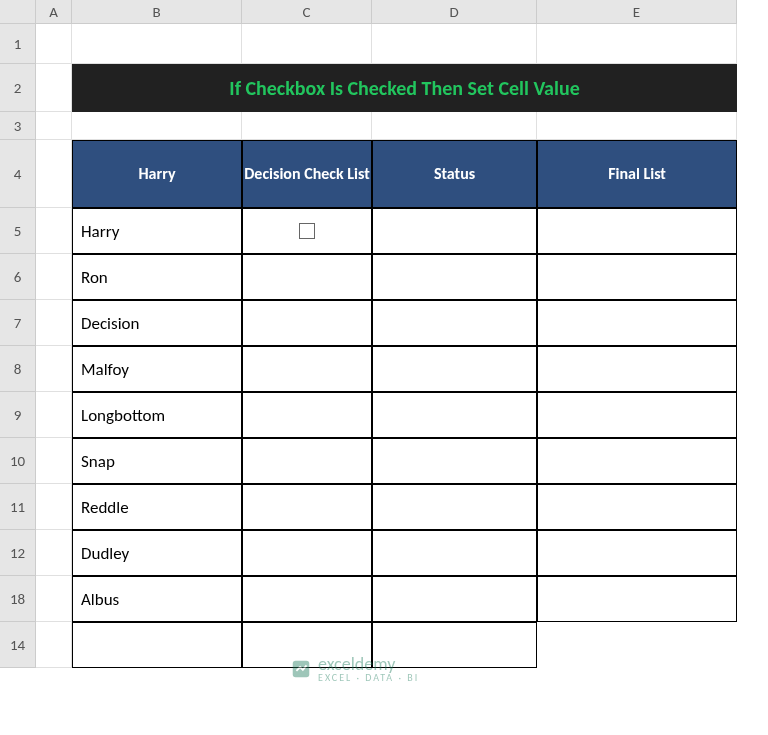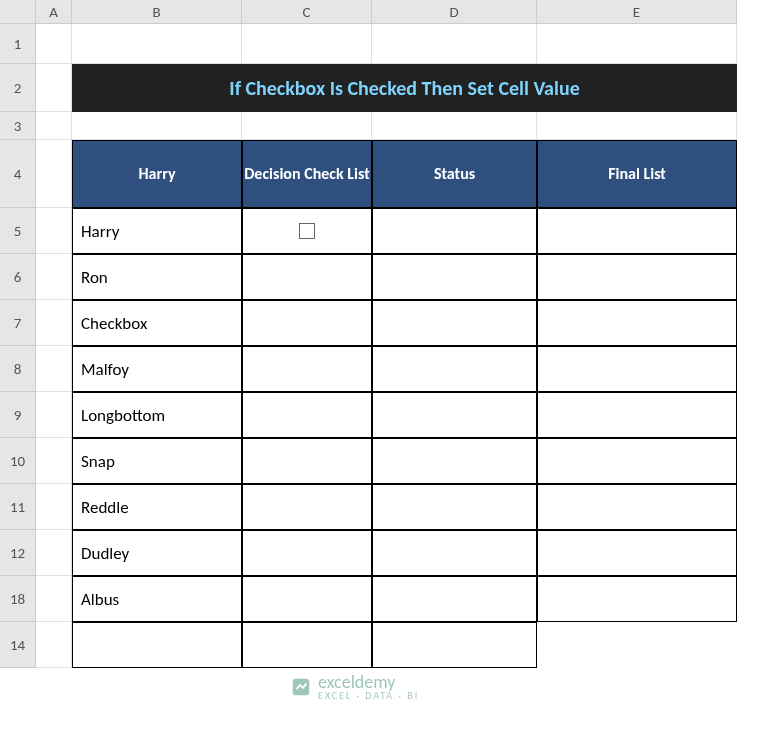--- a/index.html
+++ b/index.html
@@ -51,7 +51,7 @@
       grid-column: 3 / 7;
       grid-row: 3;
       background: #212121;
-      color: #7dd3fc;
+      color: #22c55e;
       font-size: 20px;
       font-weight: bold;
       display: flex;

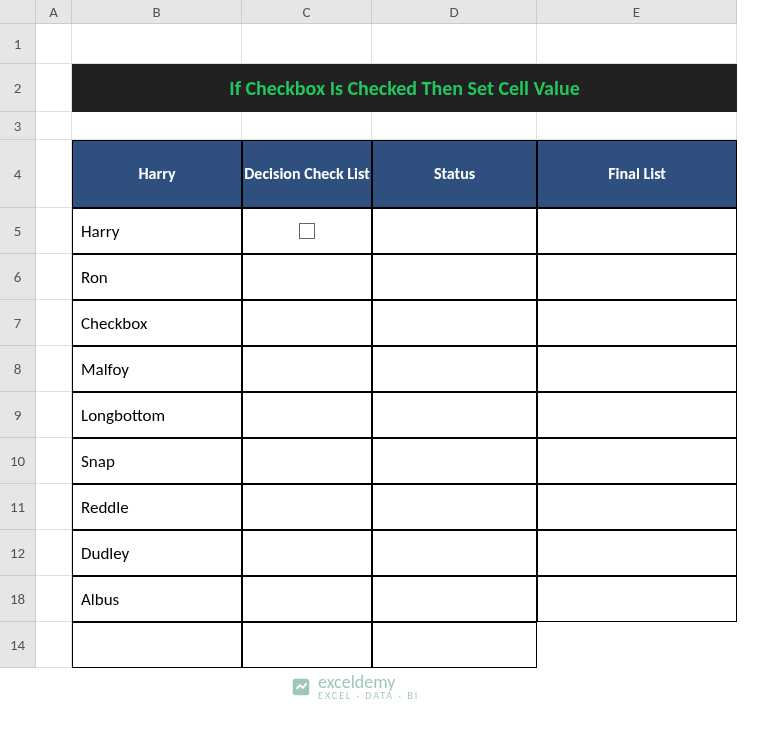--- a/index.html
+++ b/index.html
@@ -166,7 +166,7 @@
     <div class="td"></div>
     <div class="row-header">7</div>
     <div class="cell"></div>
-    <div class="td">Checkbox</div>
+    <div class="td">Decision</div>
     <div class="td td-center"></div>
     <div class="td"></div>
     <div class="td"></div>

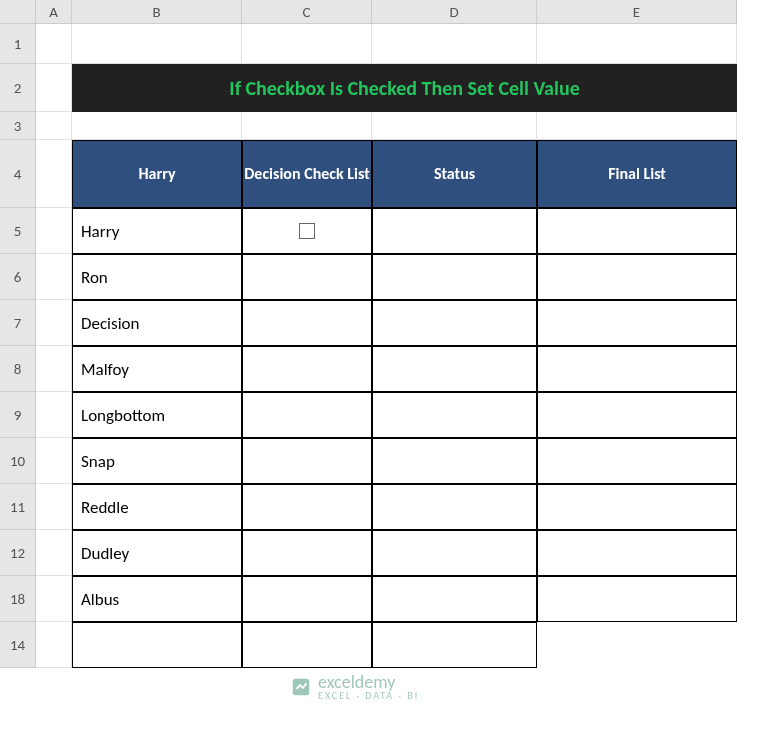--- a/index.html
+++ b/index.html
@@ -96,7 +96,6 @@
       gap: 6px;
       opacity: 0.42;
       pointer-events: none;
-      margin-top: 18px;
     }
     .watermark-icon svg {
       display: block;

